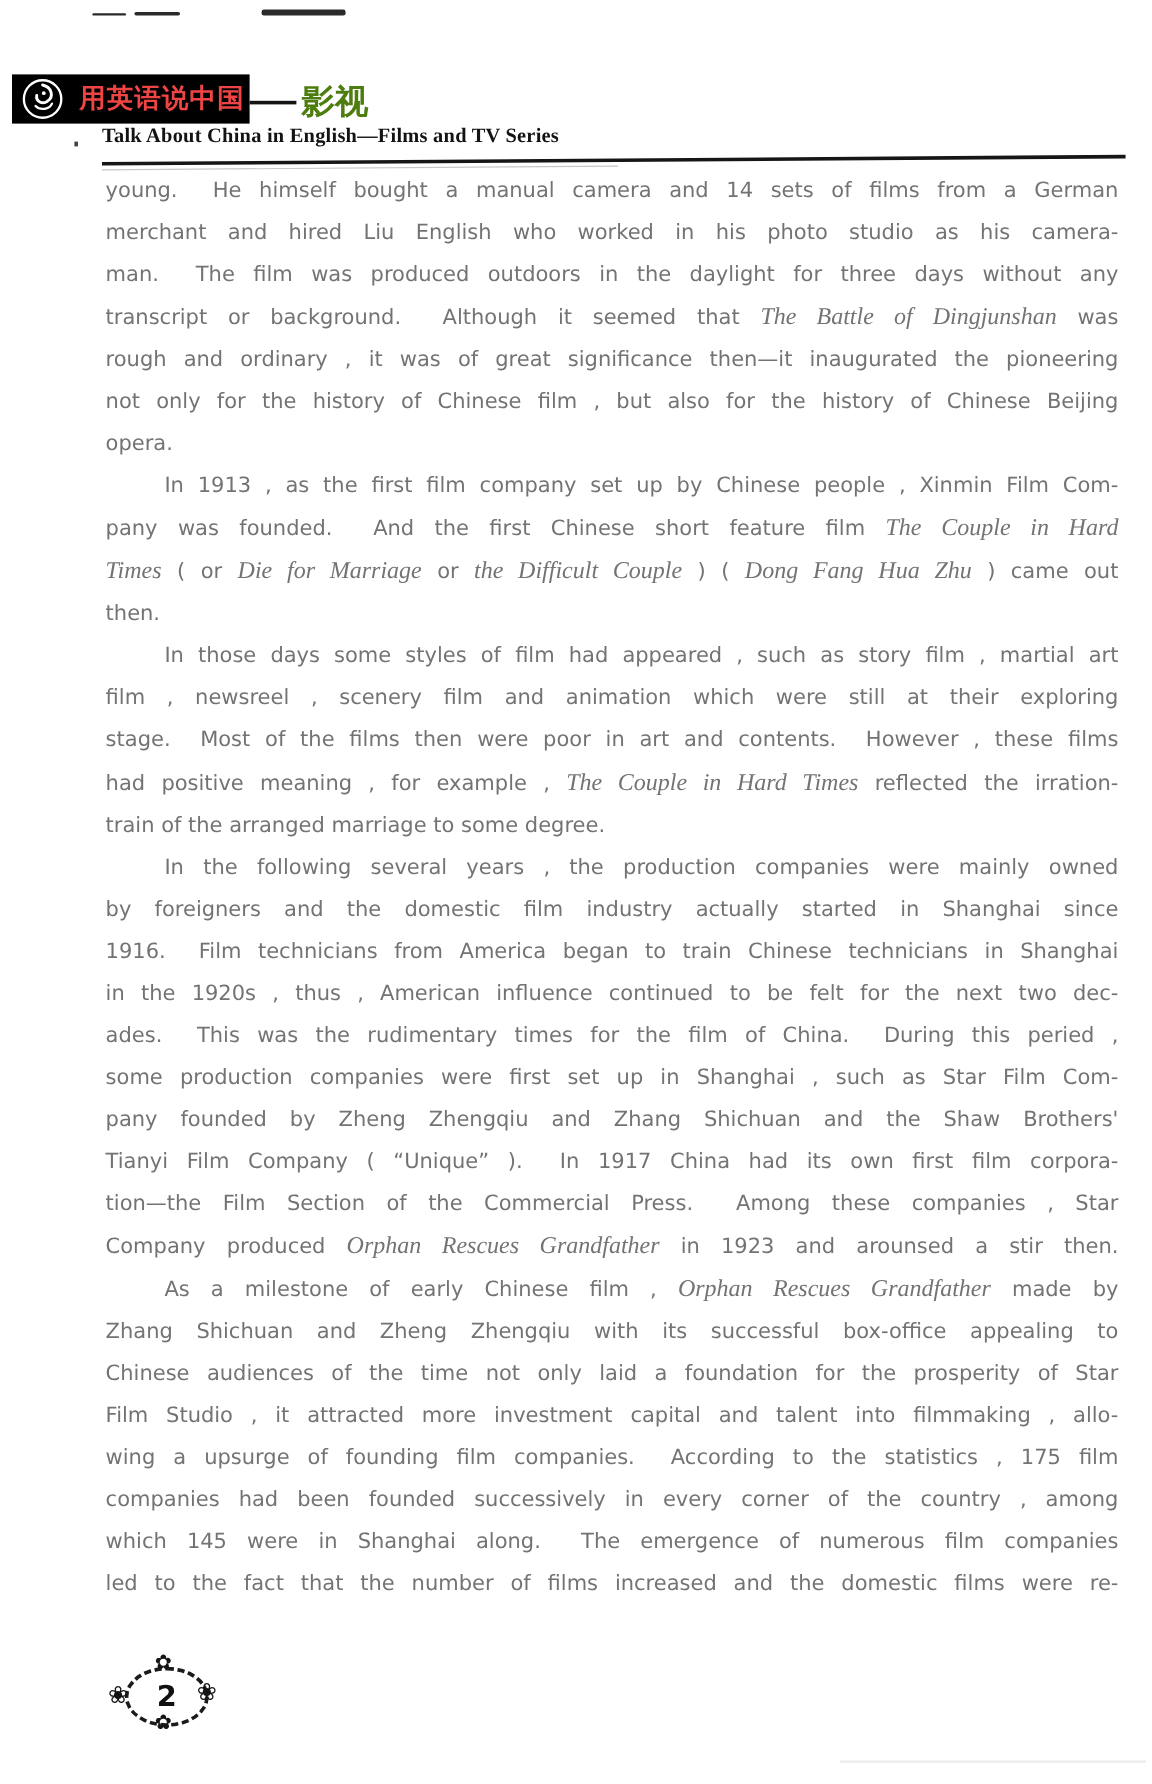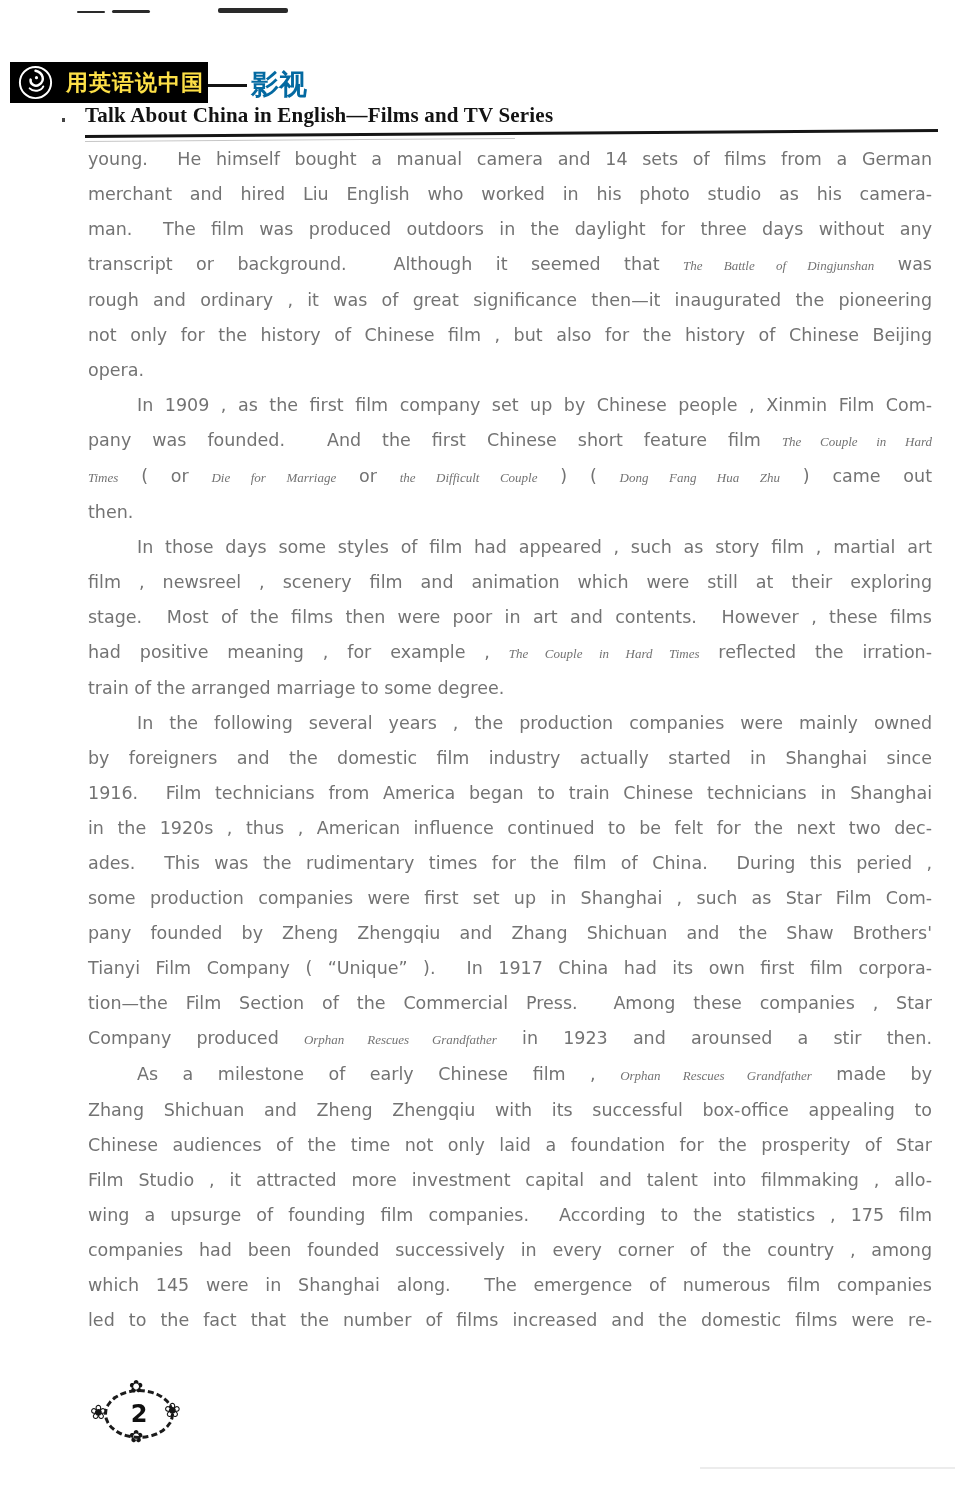--- a/index.html
+++ b/index.html
@@ -12,7 +12,7 @@
   .banner { position:absolute; left:10px; top:62px; width:198px; height:41px; background:#000; }
   .logo { position:absolute; left:6px; top:1px; width:39px; height:39px; }
   .banner-text { position:absolute; left:56px; top:0; height:41px; line-height:42px;
-                 color:#fde047; font-size:22px; font-weight:bold; letter-spacing:1px; white-space:nowrap; }
+                 color:#ef4444; font-size:22px; font-weight:bold; letter-spacing:1px; white-space:nowrap; }
   .banner-dash { position:absolute; left:208px; top:84px; width:39px; height:3px; background:#141414; }
   .banner-suffix { position:absolute; left:251px; top:66px; font-size:28px; font-weight:bold; color:#0369a1; }
 

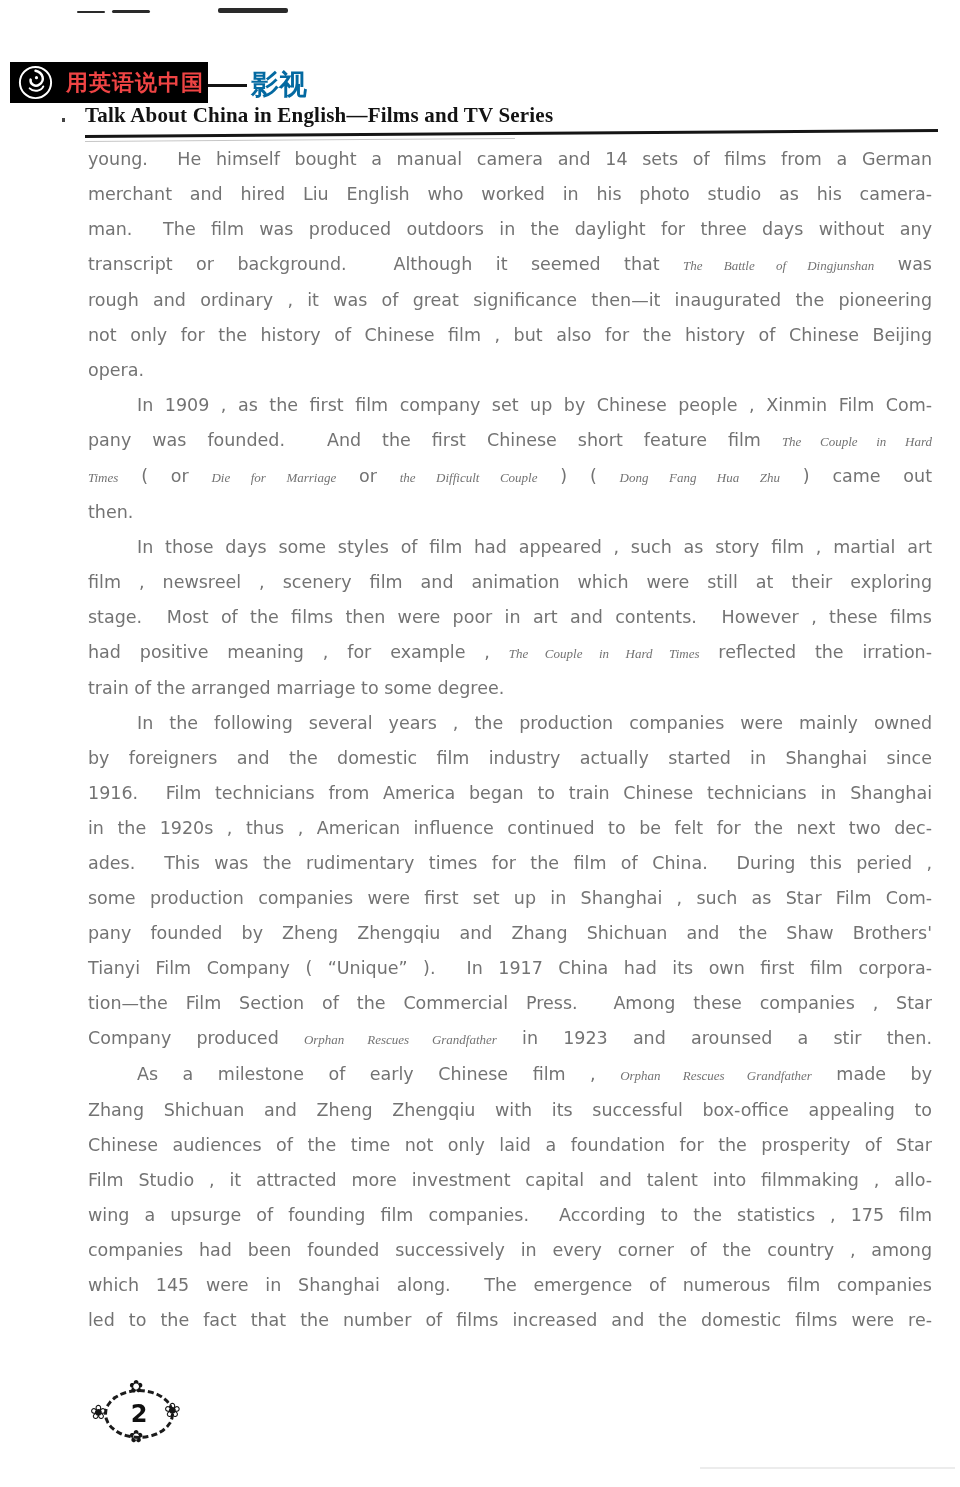--- a/index.html
+++ b/index.html
@@ -14,7 +14,7 @@
   .banner-text { position:absolute; left:56px; top:0; height:41px; line-height:42px;
                  color:#ef4444; font-size:22px; font-weight:bold; letter-spacing:1px; white-space:nowrap; }
   .banner-dash { position:absolute; left:208px; top:84px; width:39px; height:3px; background:#141414; }
-  .banner-suffix { position:absolute; left:251px; top:66px; font-size:28px; font-weight:bold; color:#0369a1; }
+  .banner-suffix { position:absolute; left:251px; top:66px; font-size:28px; font-weight:bold; color:#4d7c0f; }
 
   
   .page-title { position:absolute; left:85px; top:103px; font-family:"Liberation Serif",serif;

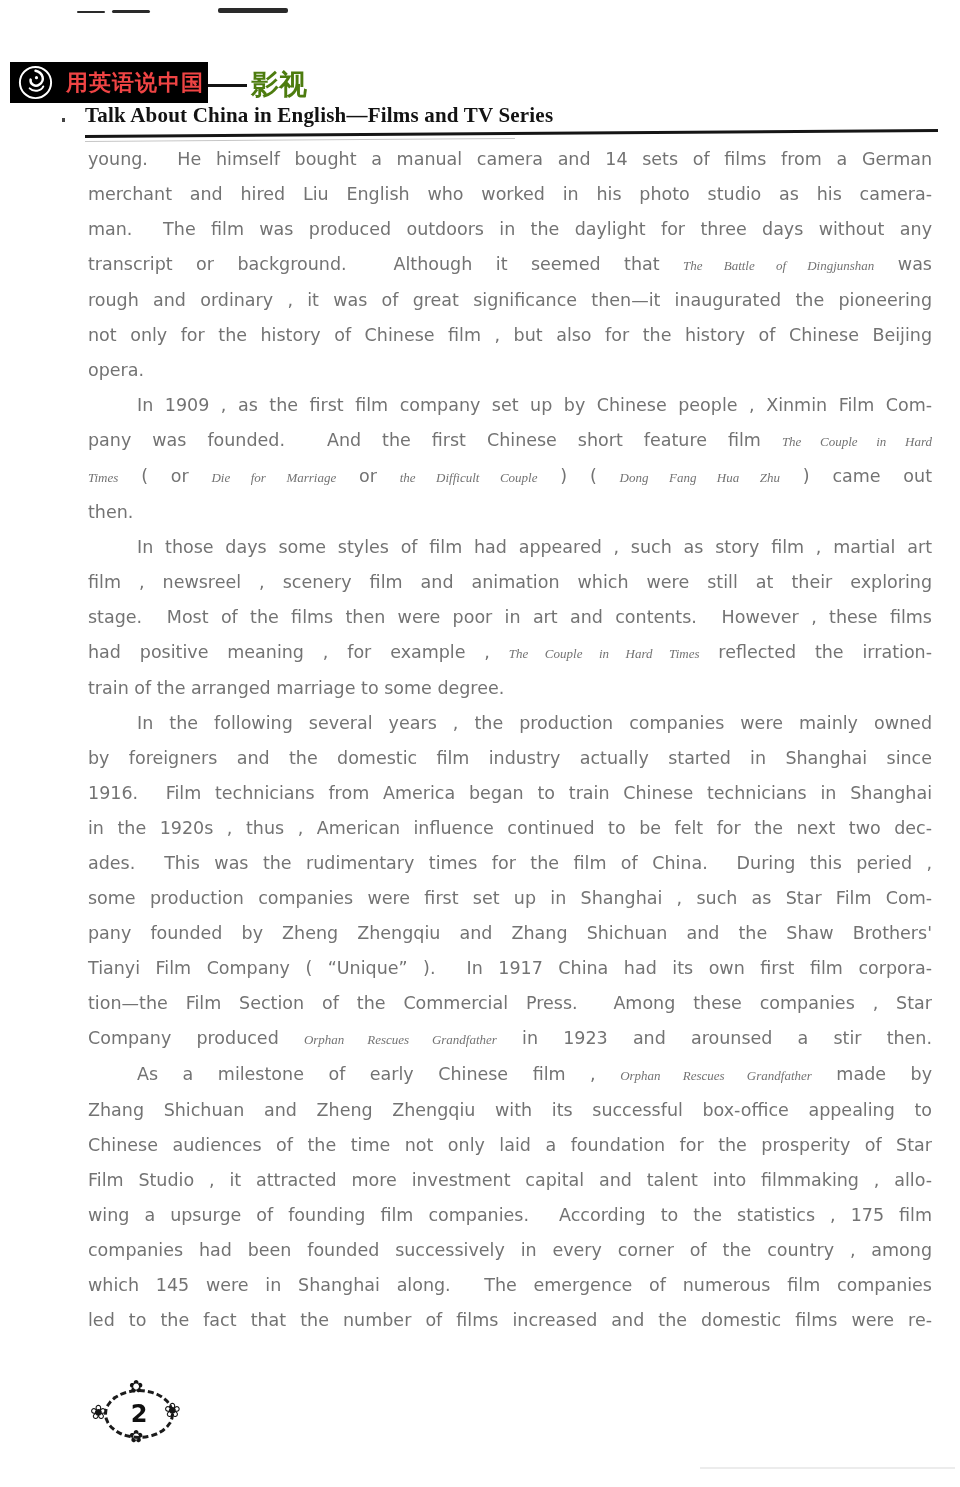--- a/index.html
+++ b/index.html
@@ -18,7 +18,7 @@
 
   
   .page-title { position:absolute; left:85px; top:103px; font-family:"Liberation Serif",serif;
-                font-weight:bold; font-size:21px; color:#131313; letter-spacing:0.2px; white-space:nowrap; }
+                font-weight:bold; font-size:17px; color:#131313; letter-spacing:0.2px; white-space:nowrap; }
   .title-rule { position:absolute; left:85px; top:135px; width:853px; height:3px; background:#161616;
                 transform:rotate(-0.4deg); transform-origin:left center; }
   .title-rule-ghost { position:absolute; left:85px; top:141px; width:430px; height:1px; background:#c6c6c6;

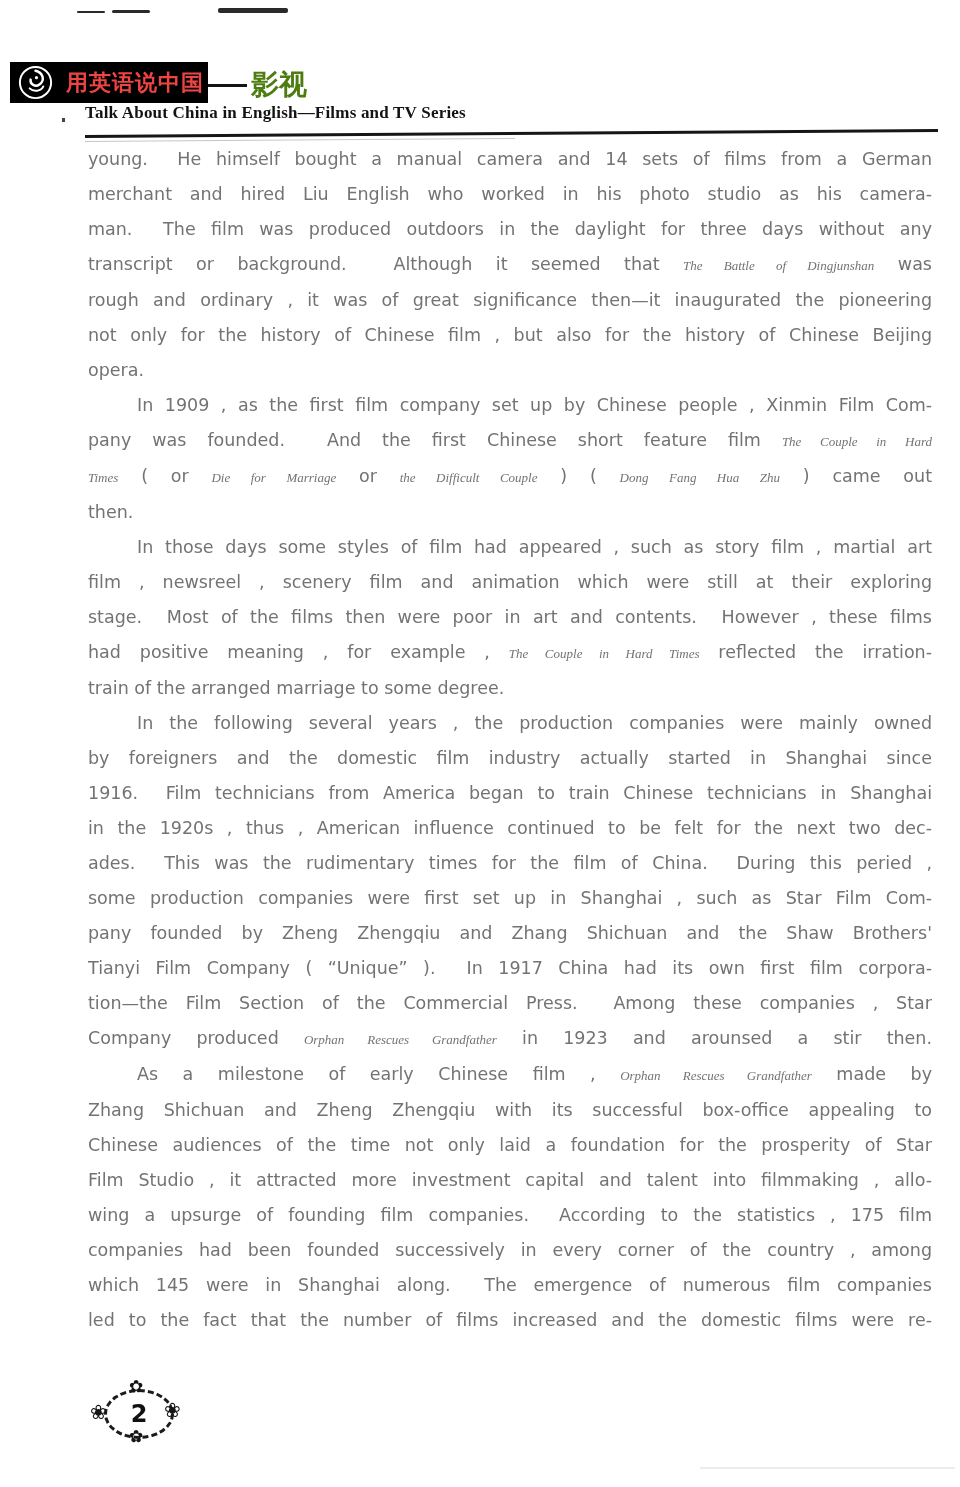--- a/index.html
+++ b/index.html
@@ -31,7 +31,7 @@
   .line { text-align:justify; }
   .line.fill { text-align-last:justify; }
   .line.indent { padding-left:49px; }
-  .it { font-family:"Liberation Serif",serif; font-style:italic; font-size:13px; }
+  .it { font-family:"Liberation Serif",serif; font-style:italic; font-size:20px; }
 
   
   .page-badge { position:absolute; left:93px; top:1381px; width:92px; height:66px; }

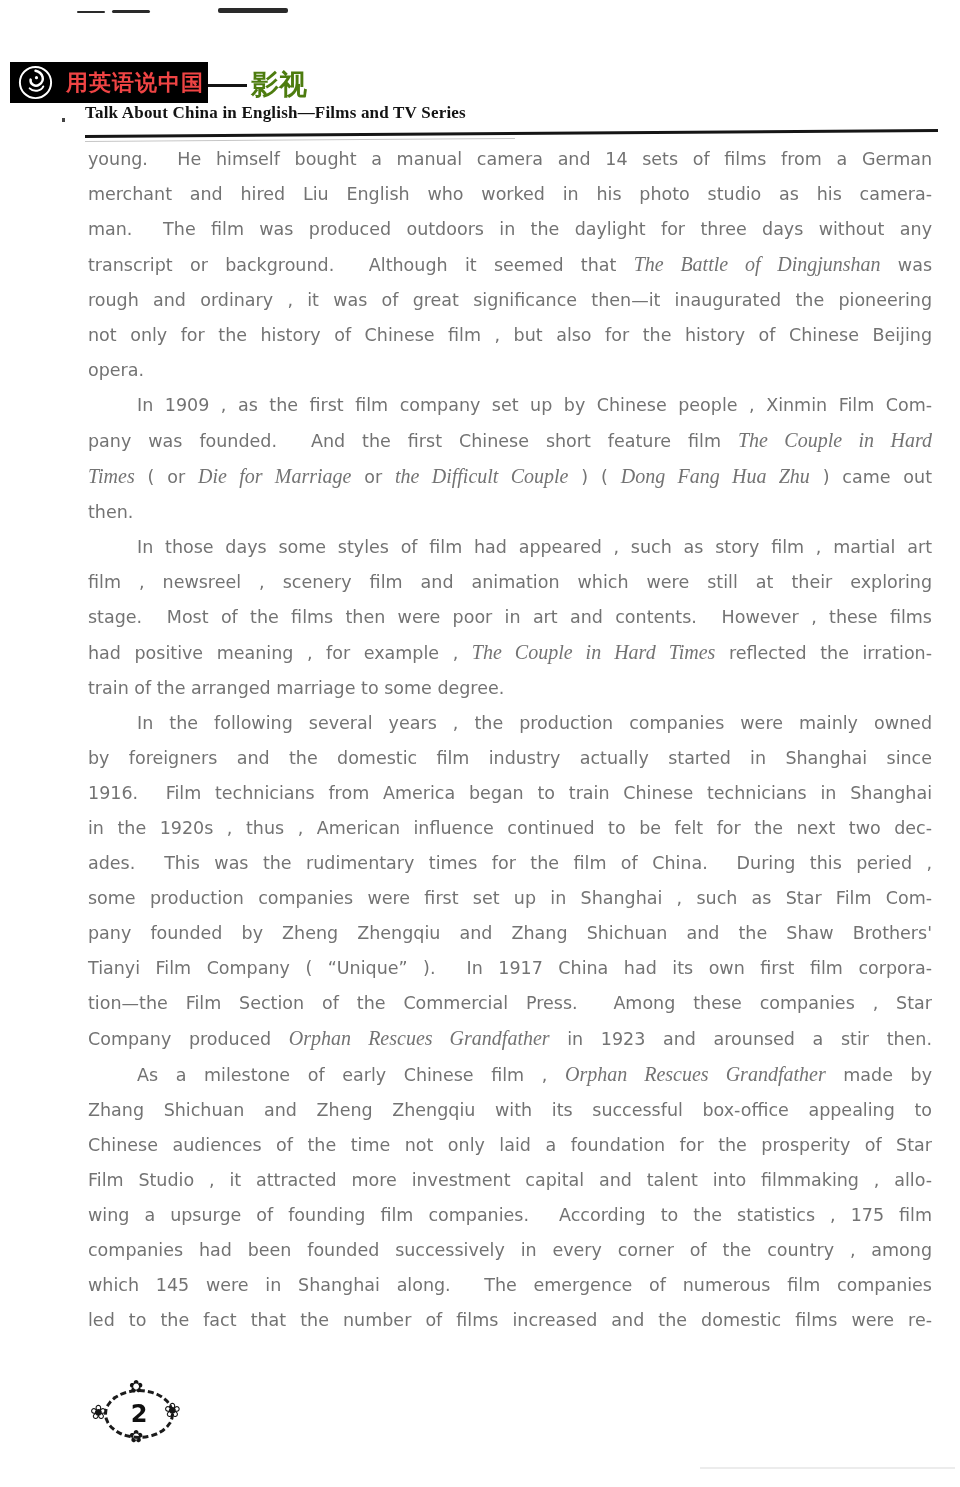--- a/index.html
+++ b/index.html
@@ -84,7 +84,7 @@
         <div class="line"><span>opera.</span></div>
       </div>
       <div>
-        <div class="line fill indent"><span>In 1909 , as the first film company set up by Chinese people , Xinmin Film Com-</span></div>
+        <div class="line fill indent"><span>In 1913 , as the first film company set up by Chinese people , Xinmin Film Com-</span></div>
         <div class="line fill"><span>pany was founded.&nbsp; And the first Chinese short feature film </span><span class="it">The Couple in Hard</span></div>
         <div class="line fill"><span class="it">Times</span><span> ( or </span><span class="it">Die for Marriage</span><span> or </span><span class="it">the Difficult Couple</span><span> ) ( </span><span class="it">Dong Fang Hua Zhu</span><span> ) came out</span></div>
         <div class="line"><span>then.</span></div>

